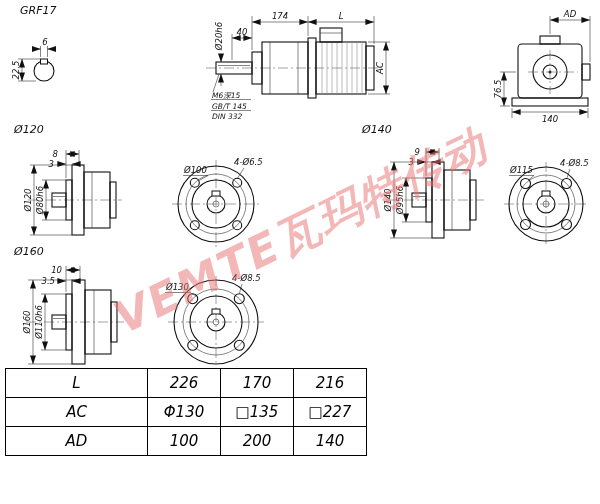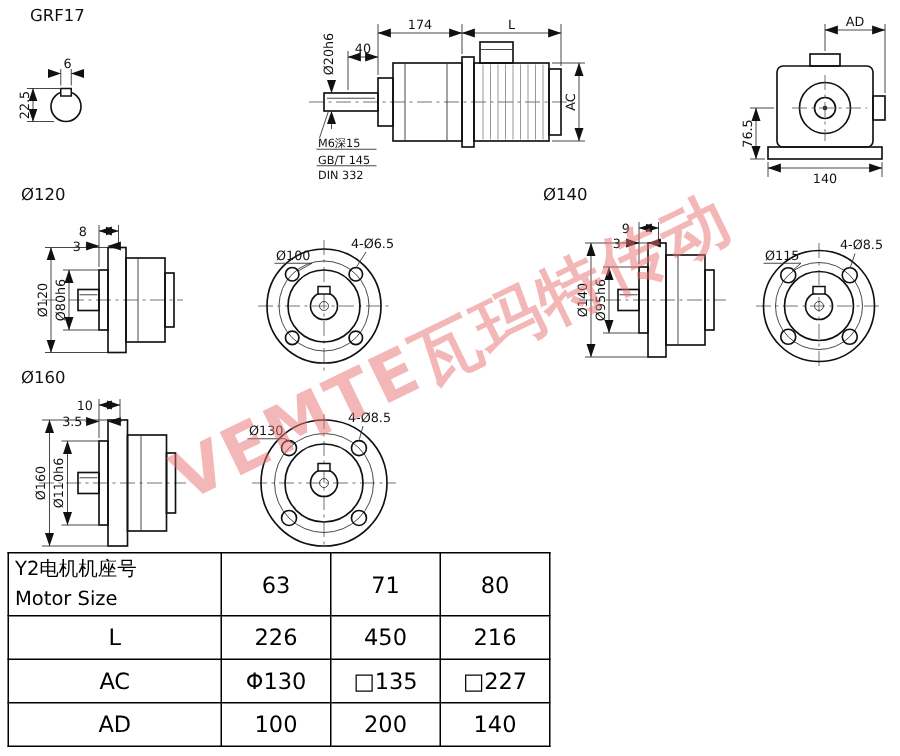--- a/index.html
+++ b/index.html
@@ -4,7 +4,7 @@
 <style>
   * { margin:0; padding:0; box-sizing:border-box; }
   body { width:600px; height:504px; background:#fff; font-family:"DejaVu Sans", sans-serif; }
-  #wrap { position:relative; width:600px; height:504px; background:#fff; overflow:hidden; }
+  #wrap { position:relative; width:600px; height:504px; background:#fff; overflow:hidden;font-style:italic; }
   svg { position:absolute; left:0; top:0; }
   svg text { font-family:"DejaVu Sans", sans-serif; fill:#111; }
   .dim  { font-size:8.5px; }

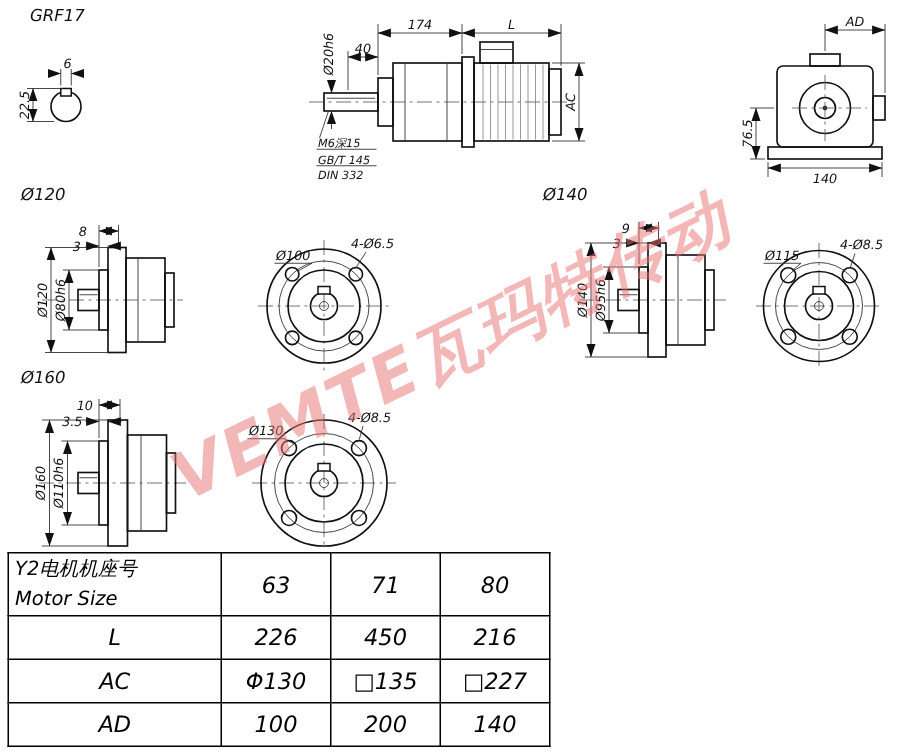--- a/index.html
+++ b/index.html
@@ -279,15 +279,6 @@
 
 <table class="spec">
   <tbody>
-        <tr class="r-hdr">
-    <td class="c0 hdr">
-      <div>Y2电机机座号</div>
-      <div>Motor Size</div>
-    </td>
-    <td class="cv">63</td>
-    <td class="cv">71</td>
-    <td class="cv">80</td>
-  </tr>
   <tr class="r-std">
     <td class="c0">L</td>
     <td class="cv">226</td>

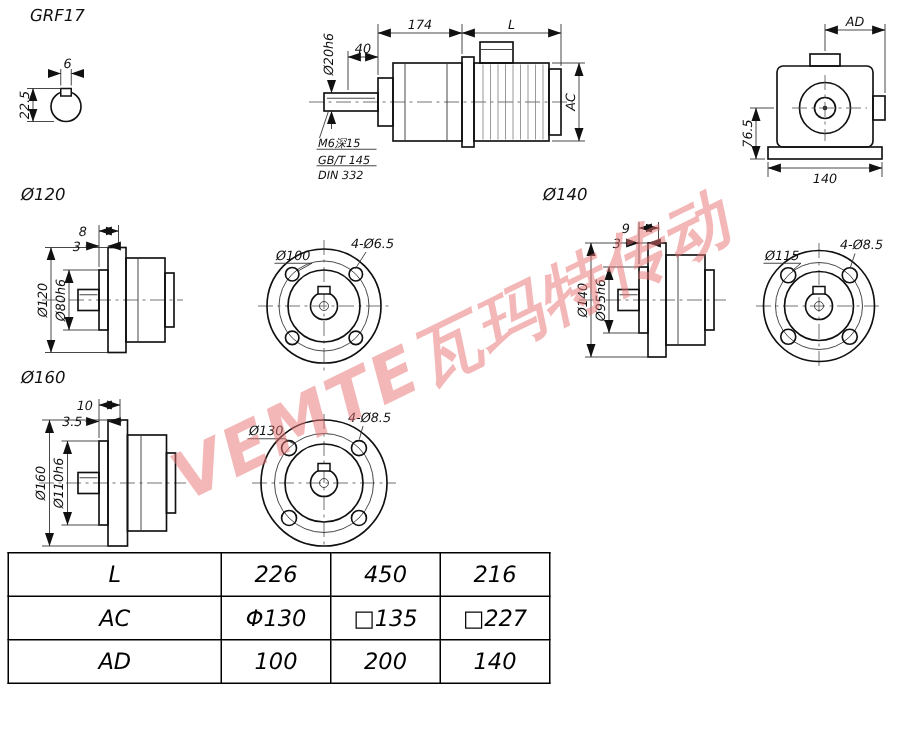--- a/index.html
+++ b/index.html
@@ -282,7 +282,7 @@
   <tr class="r-std">
     <td class="c0">L</td>
     <td class="cv">226</td>
-    <td class="cv">450</td>
+    <td class="cv">170</td>
     <td class="cv">216</td>
   </tr>
   <tr class="r-std">

